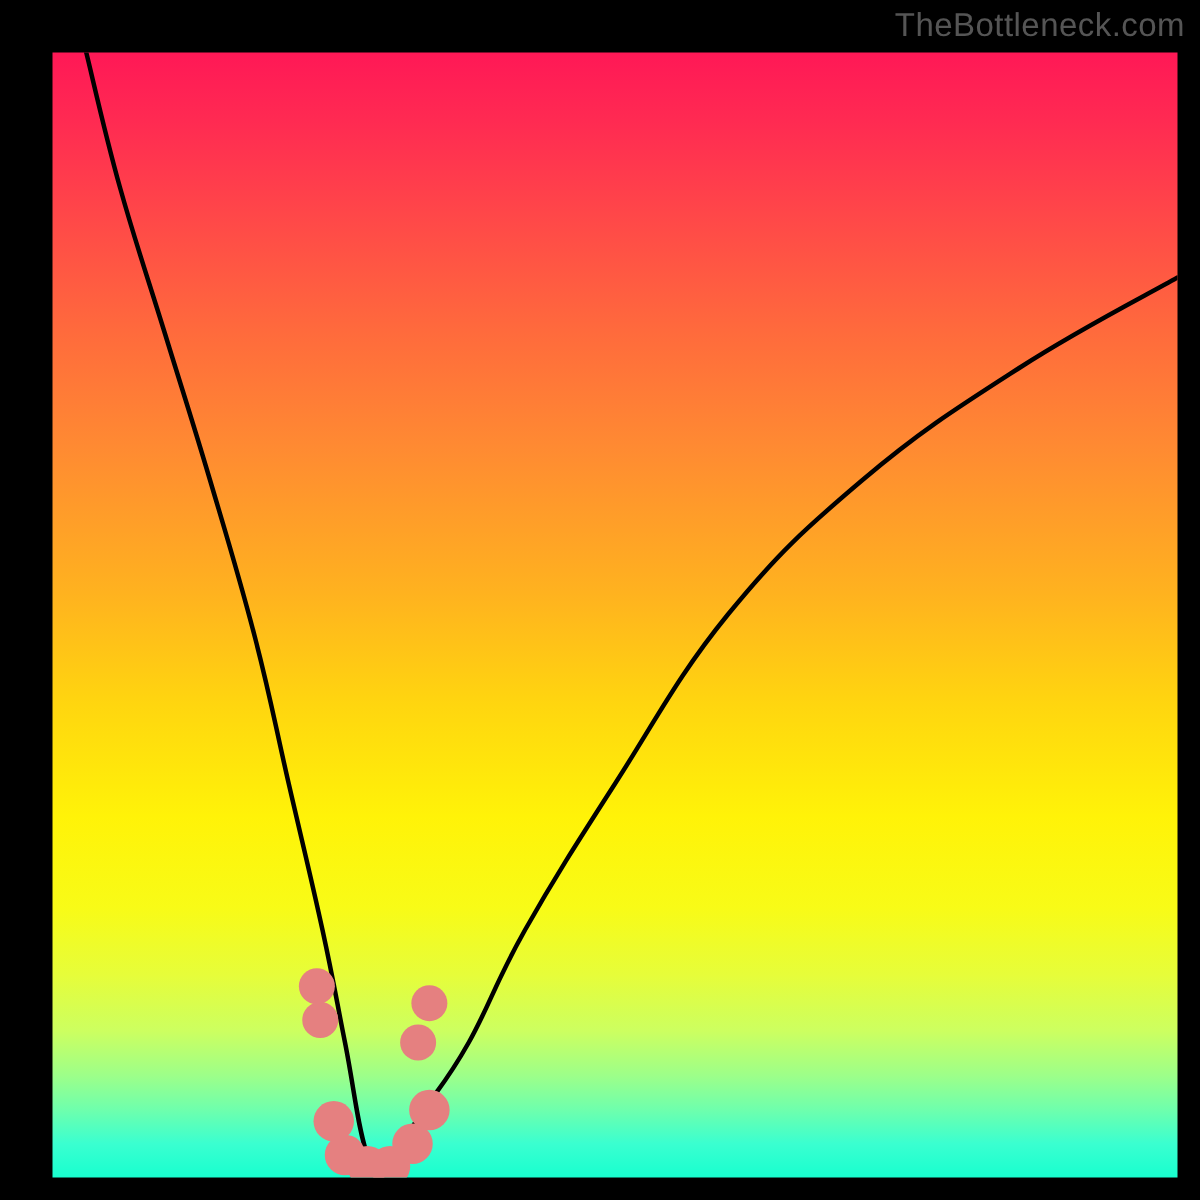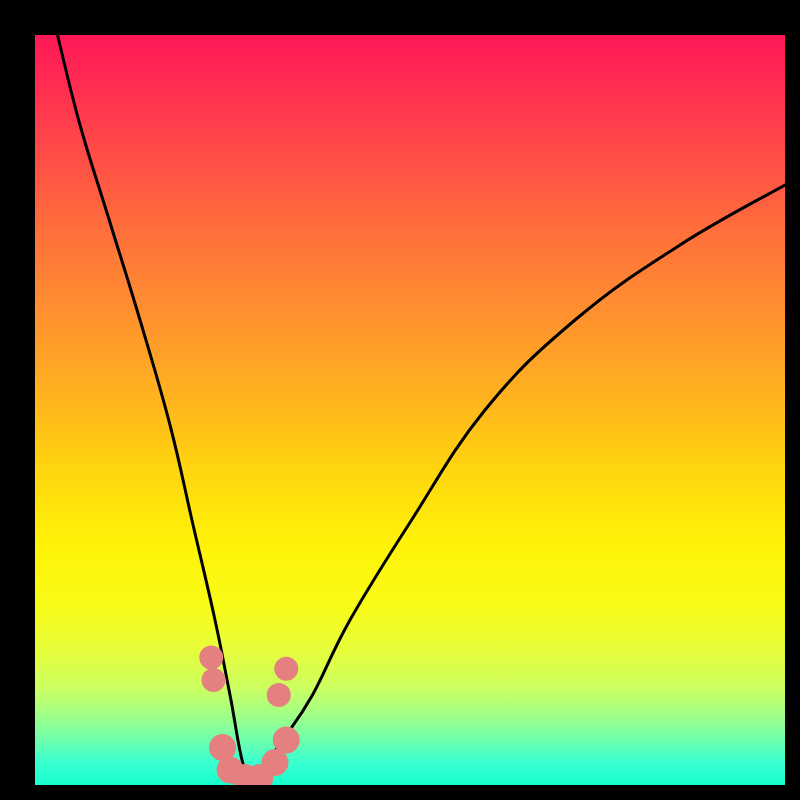--- a/index.html
+++ b/index.html
@@ -83,6 +83,7 @@
 <body>
 
 <div class="chart-outer">
+  <div class="watermark">TheBottleneck.com</div>
   <div class="plot-area">
     <div class="gradient-fill"></div>
     <svg class="curve-svg" viewBox="0 0 100 100" preserveAspectRatio="none">

